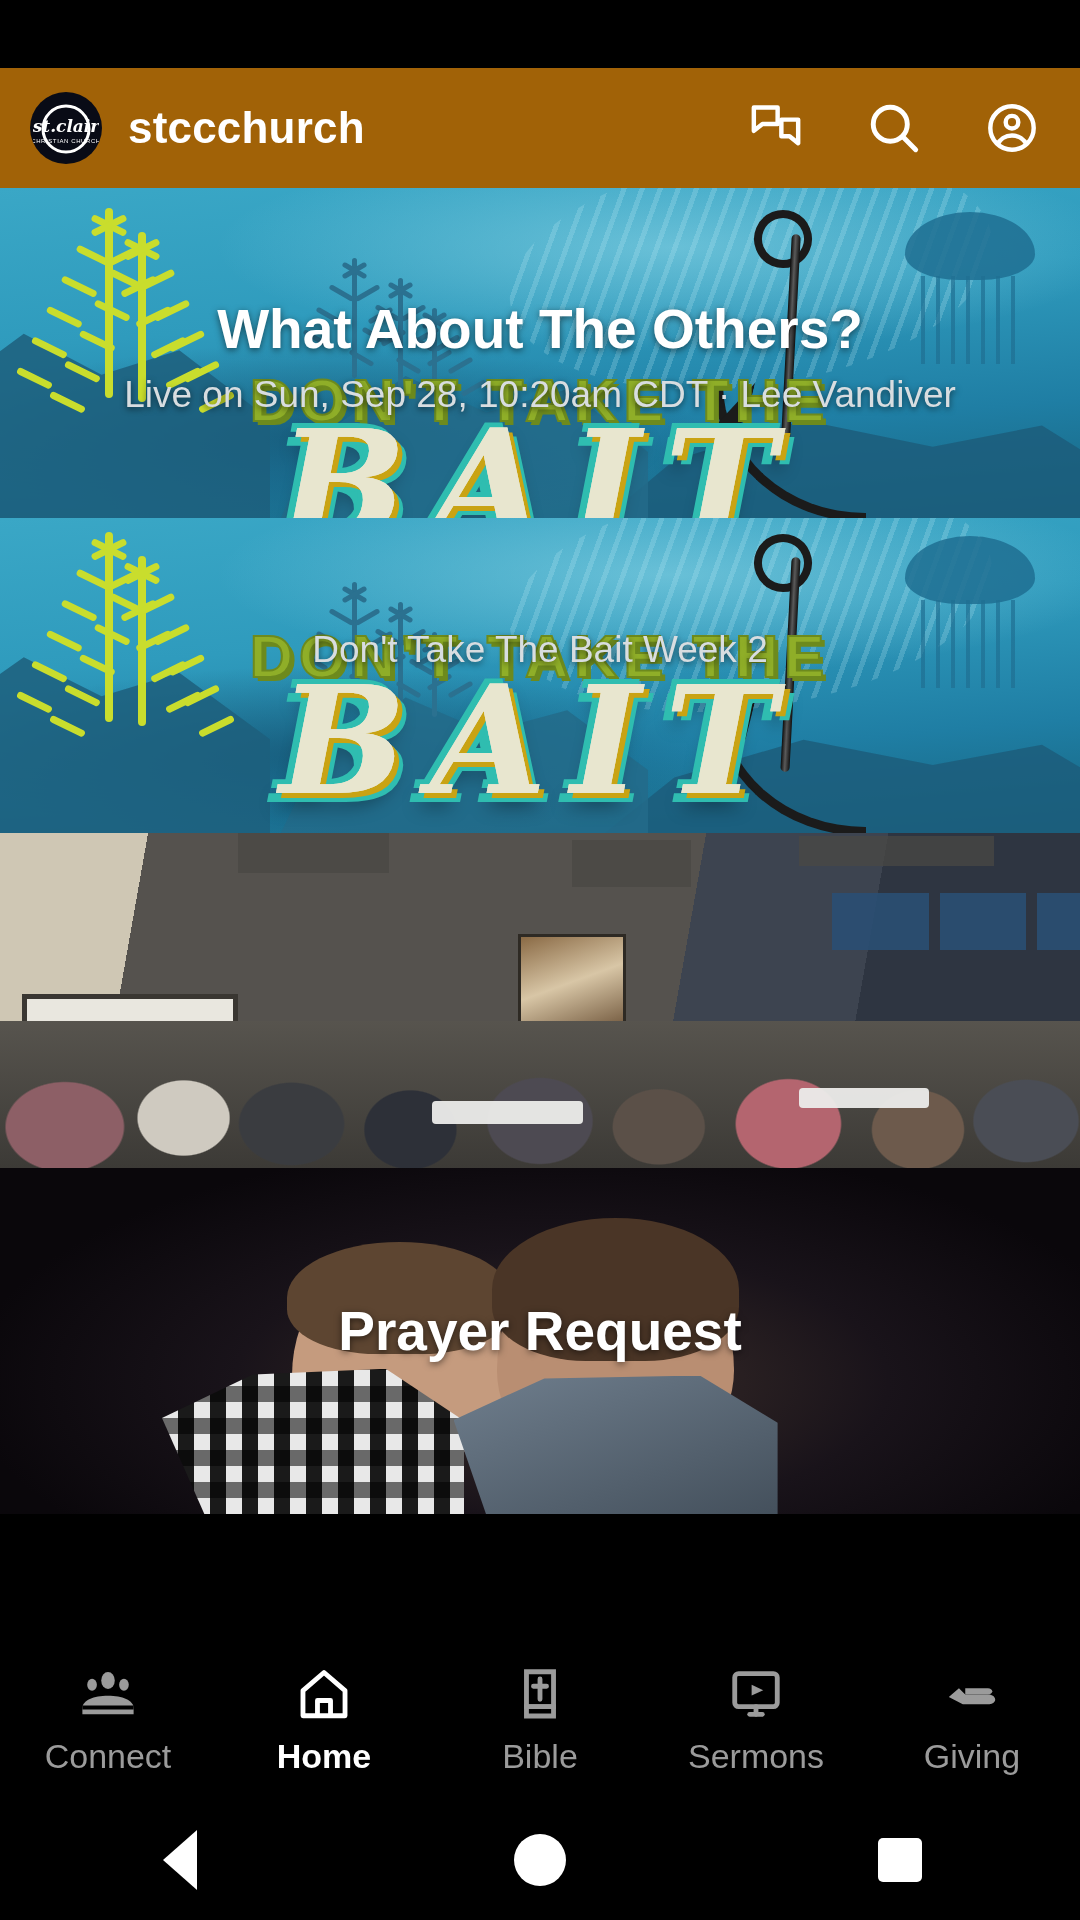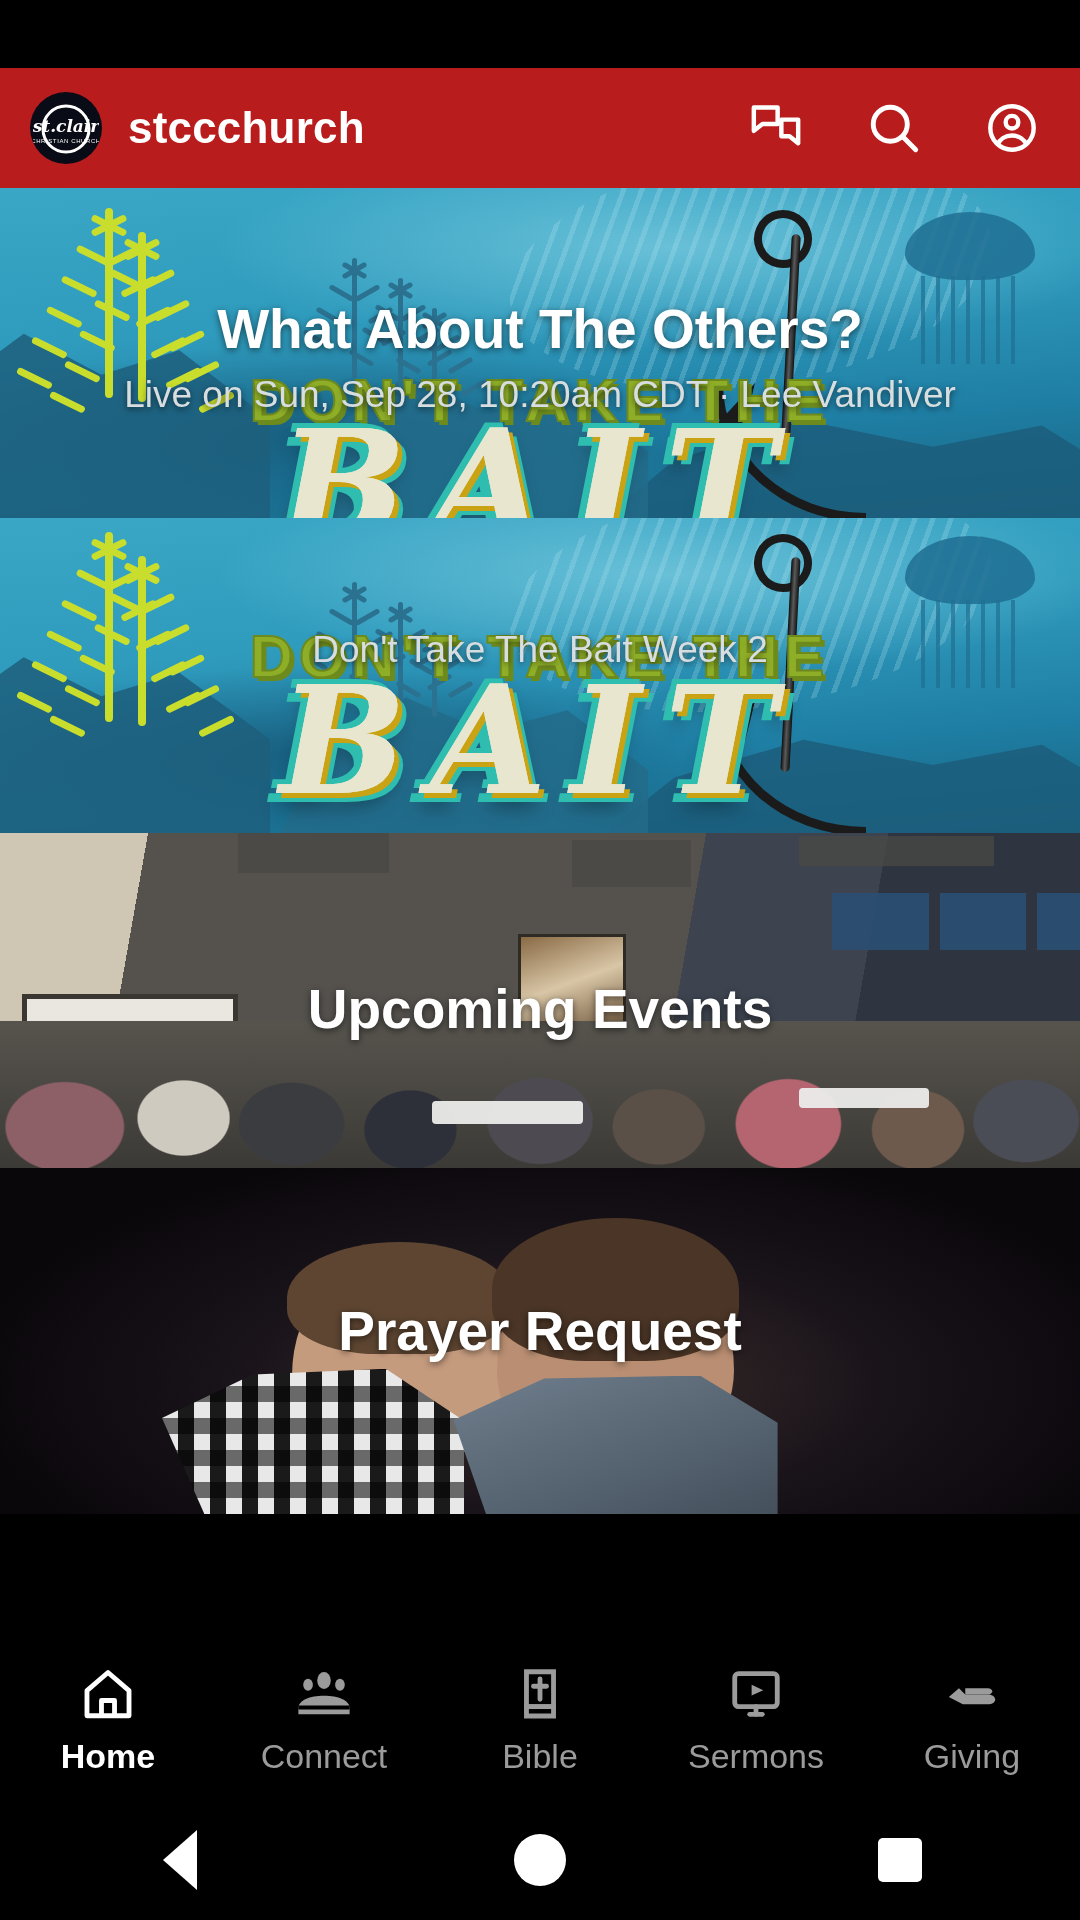--- a/index.html
+++ b/index.html
@@ -26,7 +26,7 @@
   
   .appbar {
     position:absolute; top:68px; left:0; width:1080px; height:120px;
-    background:#b91c1c; display:flex; align-items:center; padding:0 30px;
+    background:#a16207; display:flex; align-items:center; padding:0 30px;
   }
   .logo-wrap {
     width:72px; height:72px; border-radius:50%;

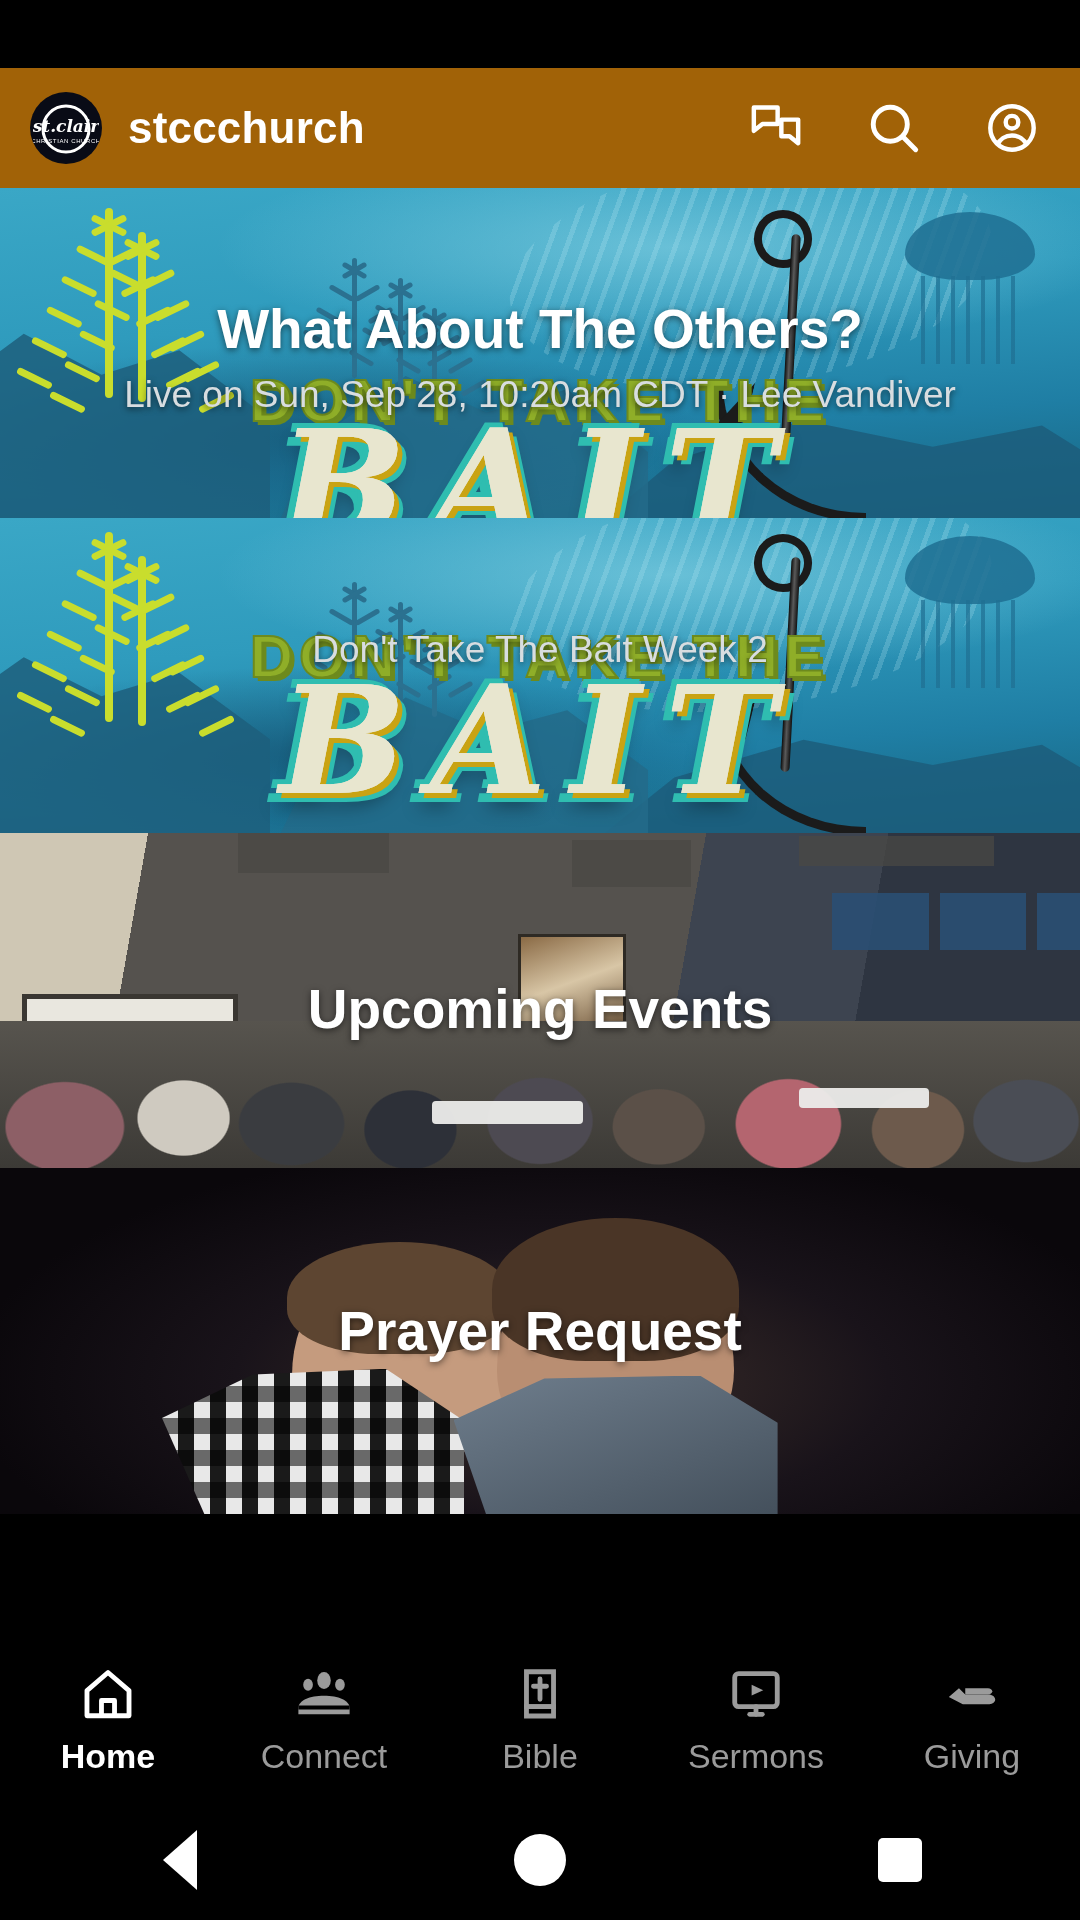--- a/index.html
+++ b/index.html
@@ -372,9 +372,6 @@
         <div class="ev-table" style="left:40%;top:80%;width:14%;height:7%"></div>
         <div class="ev-table" style="left:74%;top:76%;width:12%;height:6%"></div>
       </div>
-      <div class="card-overlay" style="top:148px">
-        <div class="card-title">Upcoming Events</div>
-      </div>
     </div>
 
     <div class="card" style="height:346px">

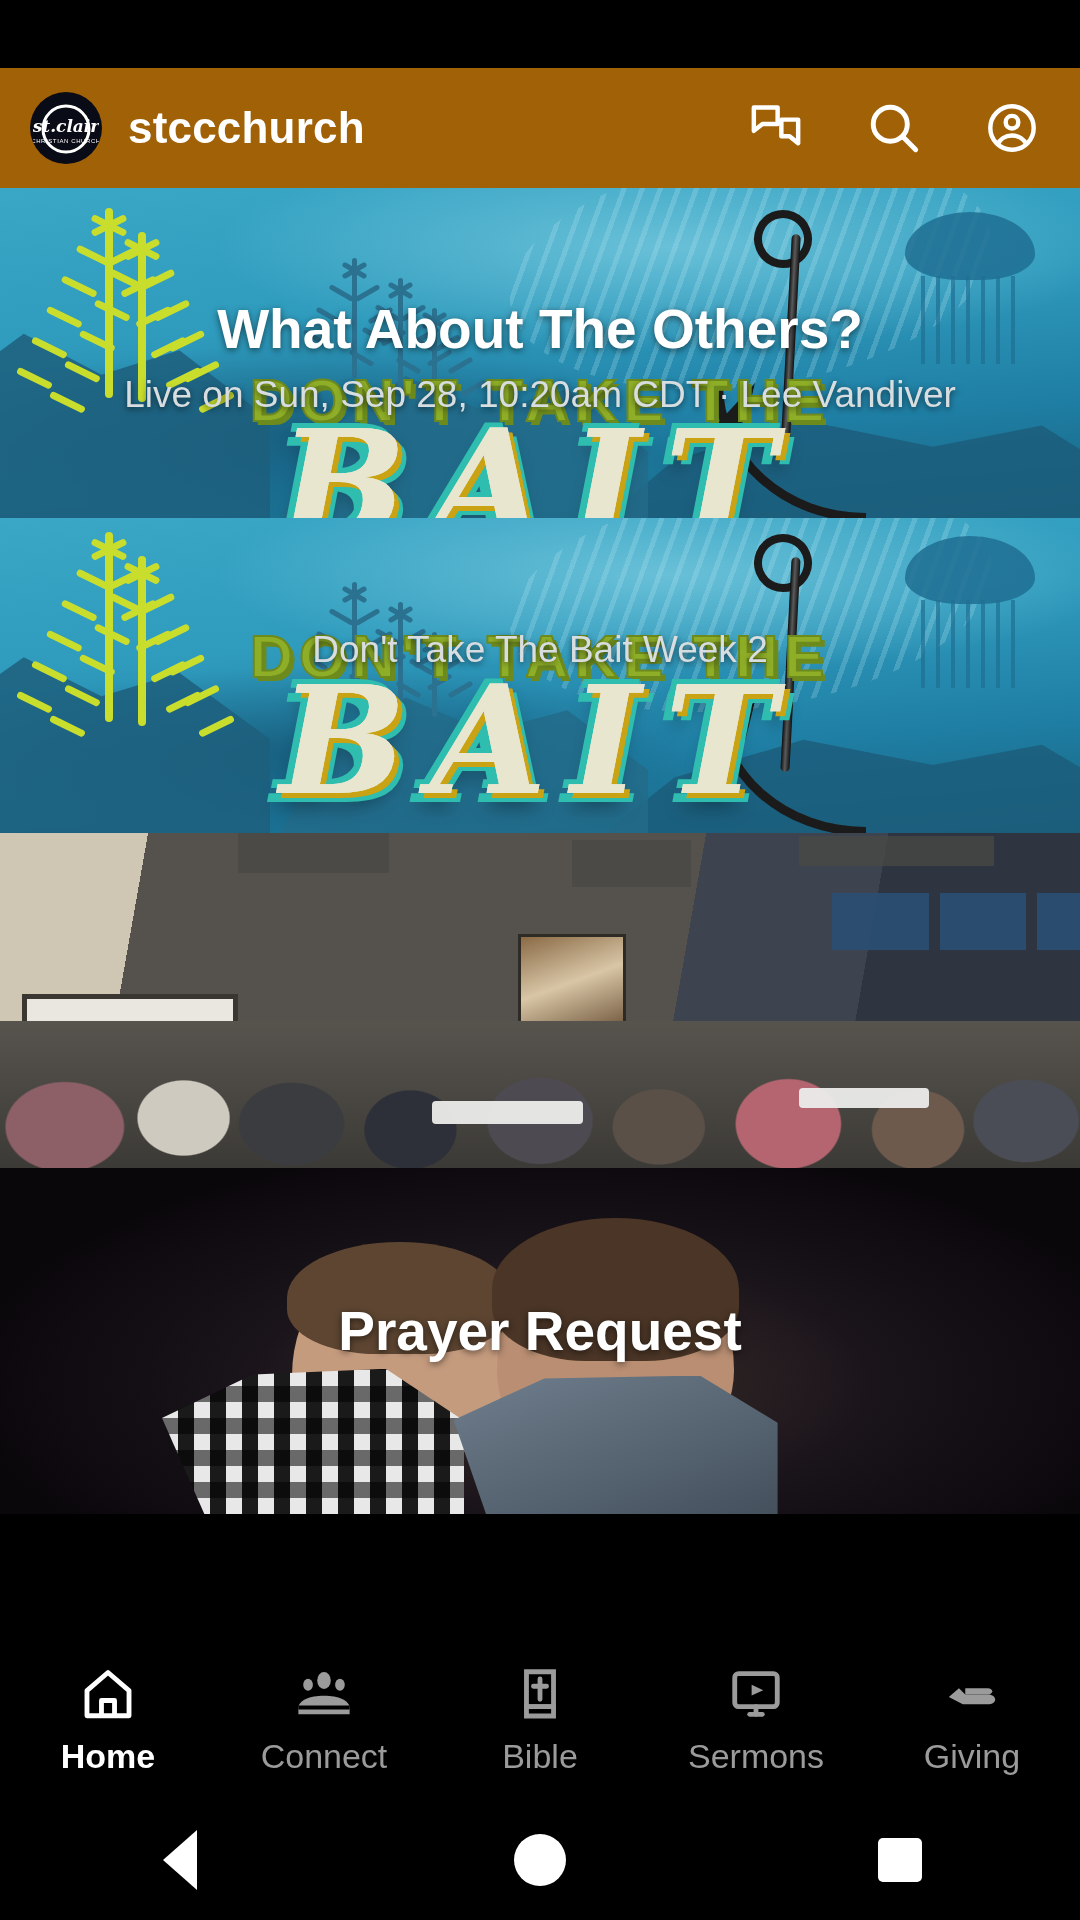--- a/index.html
+++ b/index.html
@@ -391,16 +391,6 @@
 
   <div class="tabbar">
 
-    <div class="tab active">
-      <span class="ic">
-        <svg class="ic" viewBox="0 0 24 24" fill="none" stroke="#ffffff" stroke-width="2" stroke-linejoin="round">
-          <path d="M3.3 10.6 12 3.1l8.7 7.5V21H3.3z"></path>
-          <path d="M9.3 21v-6.3h5.4V21"></path>
-        </svg>
-      </span>
-      <span class="lbl">Home</span>
-    </div>
-
     <div class="tab">
       <span class="ic">
         <svg class="ic" viewBox="0 0 24 24" fill="#9b9b9b">
@@ -414,6 +404,16 @@
       <span class="lbl">Connect</span>
     </div>
 
+    <div class="tab active">
+      <span class="ic">
+        <svg class="ic" viewBox="0 0 24 24" fill="none" stroke="#ffffff" stroke-width="2" stroke-linejoin="round">
+          <path d="M3.3 10.6 12 3.1l8.7 7.5V21H3.3z"></path>
+          <path d="M9.3 21v-6.3h5.4V21"></path>
+        </svg>
+      </span>
+      <span class="lbl">Home</span>
+    </div>
+
     <div class="tab">
       <span class="ic">
         <svg class="ic" viewBox="0 0 24 24" fill="none" stroke="#9b9b9b" stroke-width="2">

